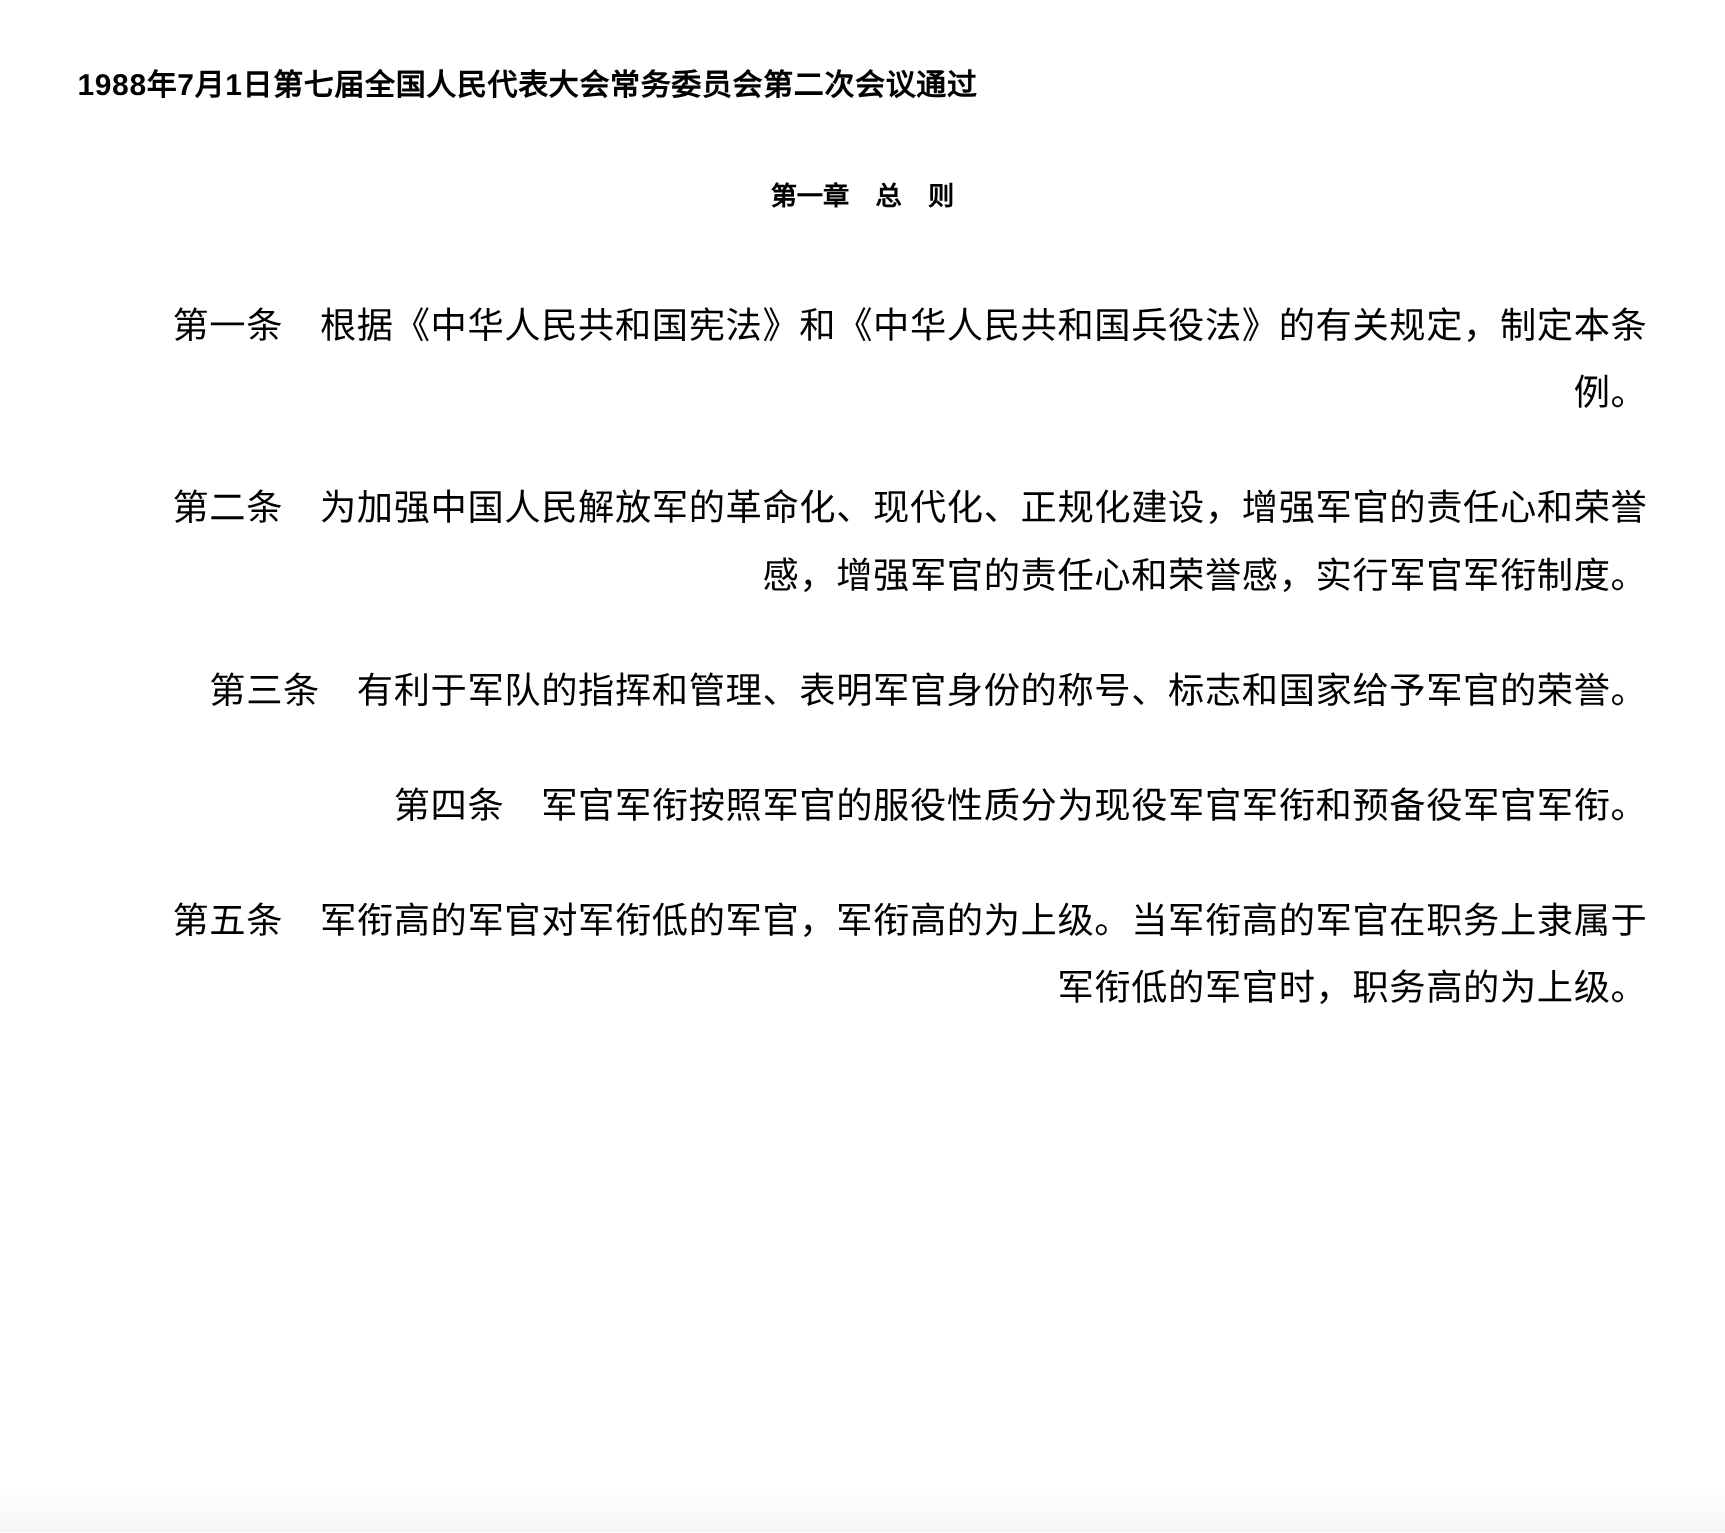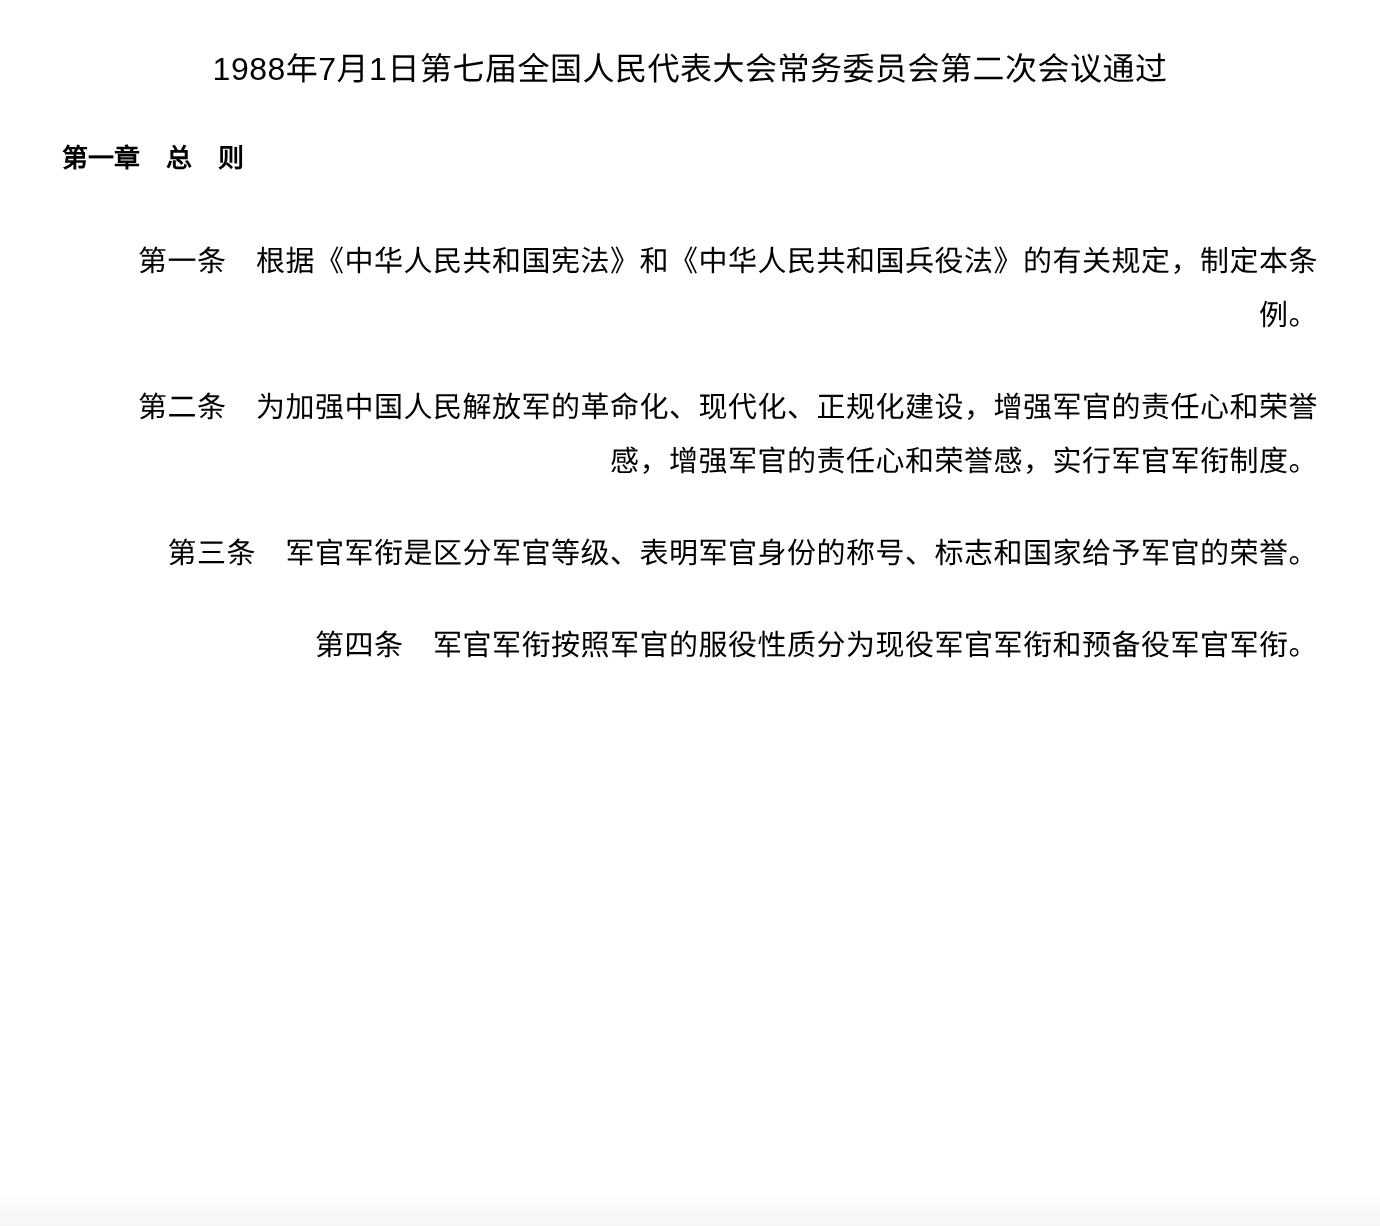--- a/index.html
+++ b/index.html
@@ -20,9 +20,8 @@
       padding: 52px 62px 0 62px;
     }
     .title-line {
-      text-align: center;
-      font-size: 32px;
-      font-weight: 400;
+      font-size: 24px;
+      font-weight: 700;
       line-height: 34px;
       margin: 0 0 54px 0;
       letter-spacing: 0.5px;

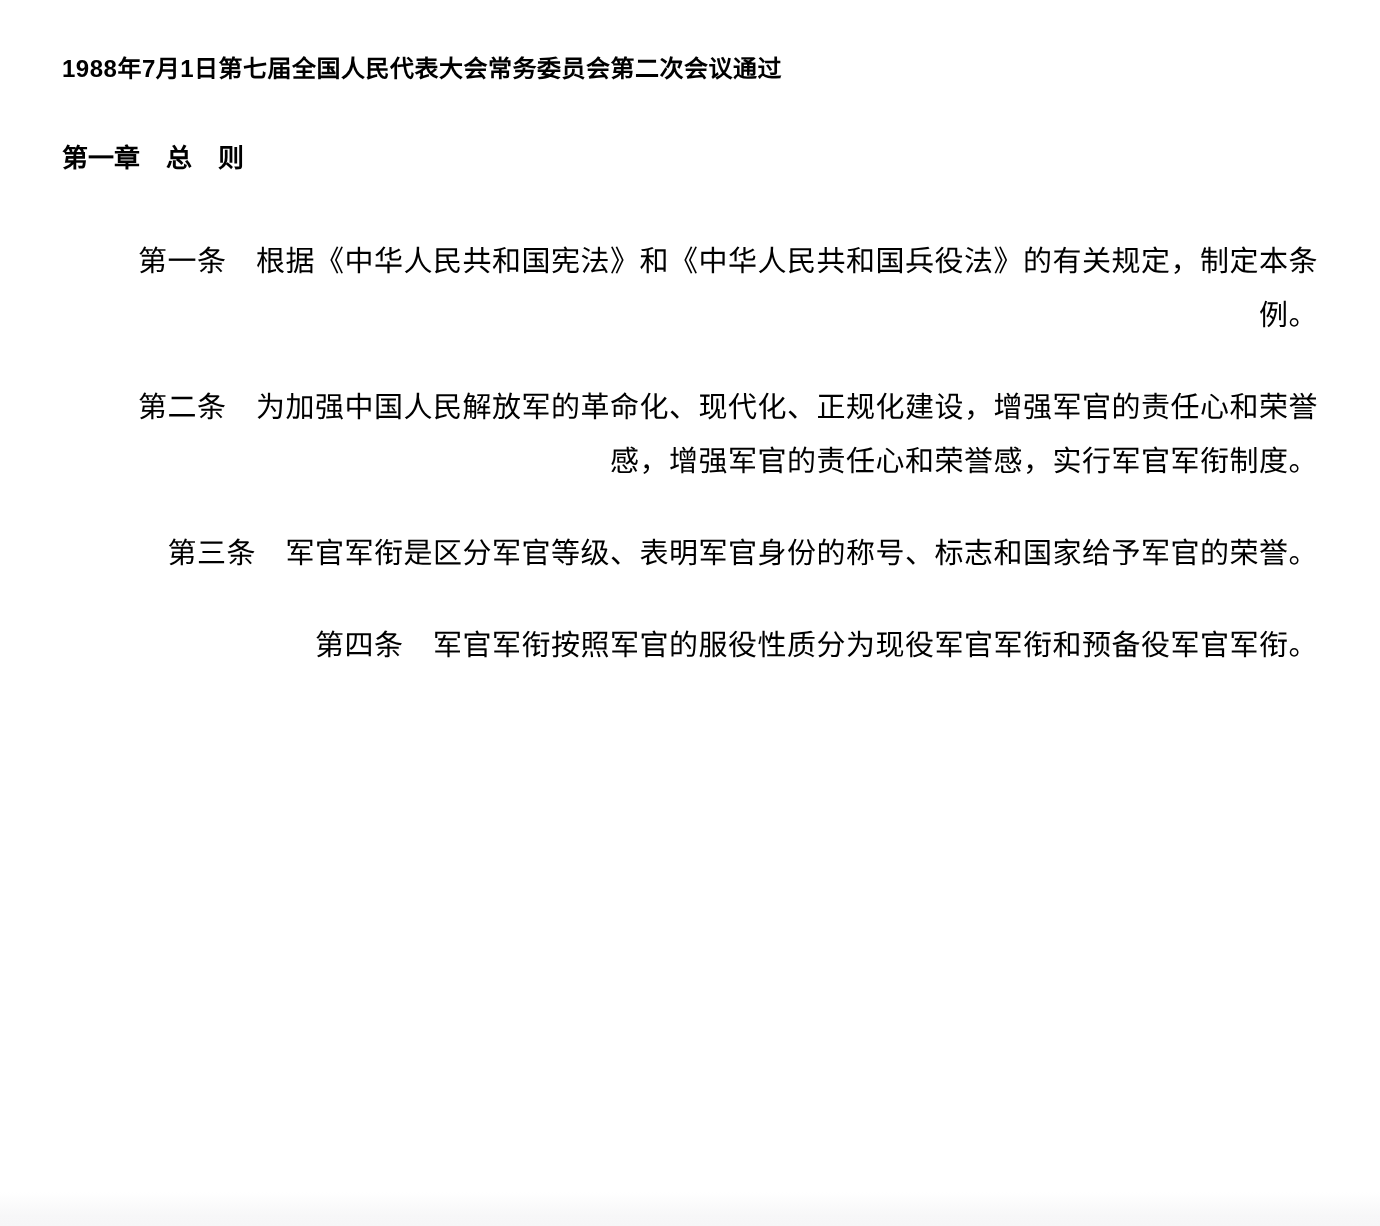--- a/index.html
+++ b/index.html
@@ -27,8 +27,8 @@
       letter-spacing: 0.5px;
     }
     .chapter {
-      text-align: left;
-      font-size: 26px;
+      text-align: center;
+      font-size: 21px;
       font-weight: 700;
       line-height: 36px;
       margin: 0 0 58px 0;

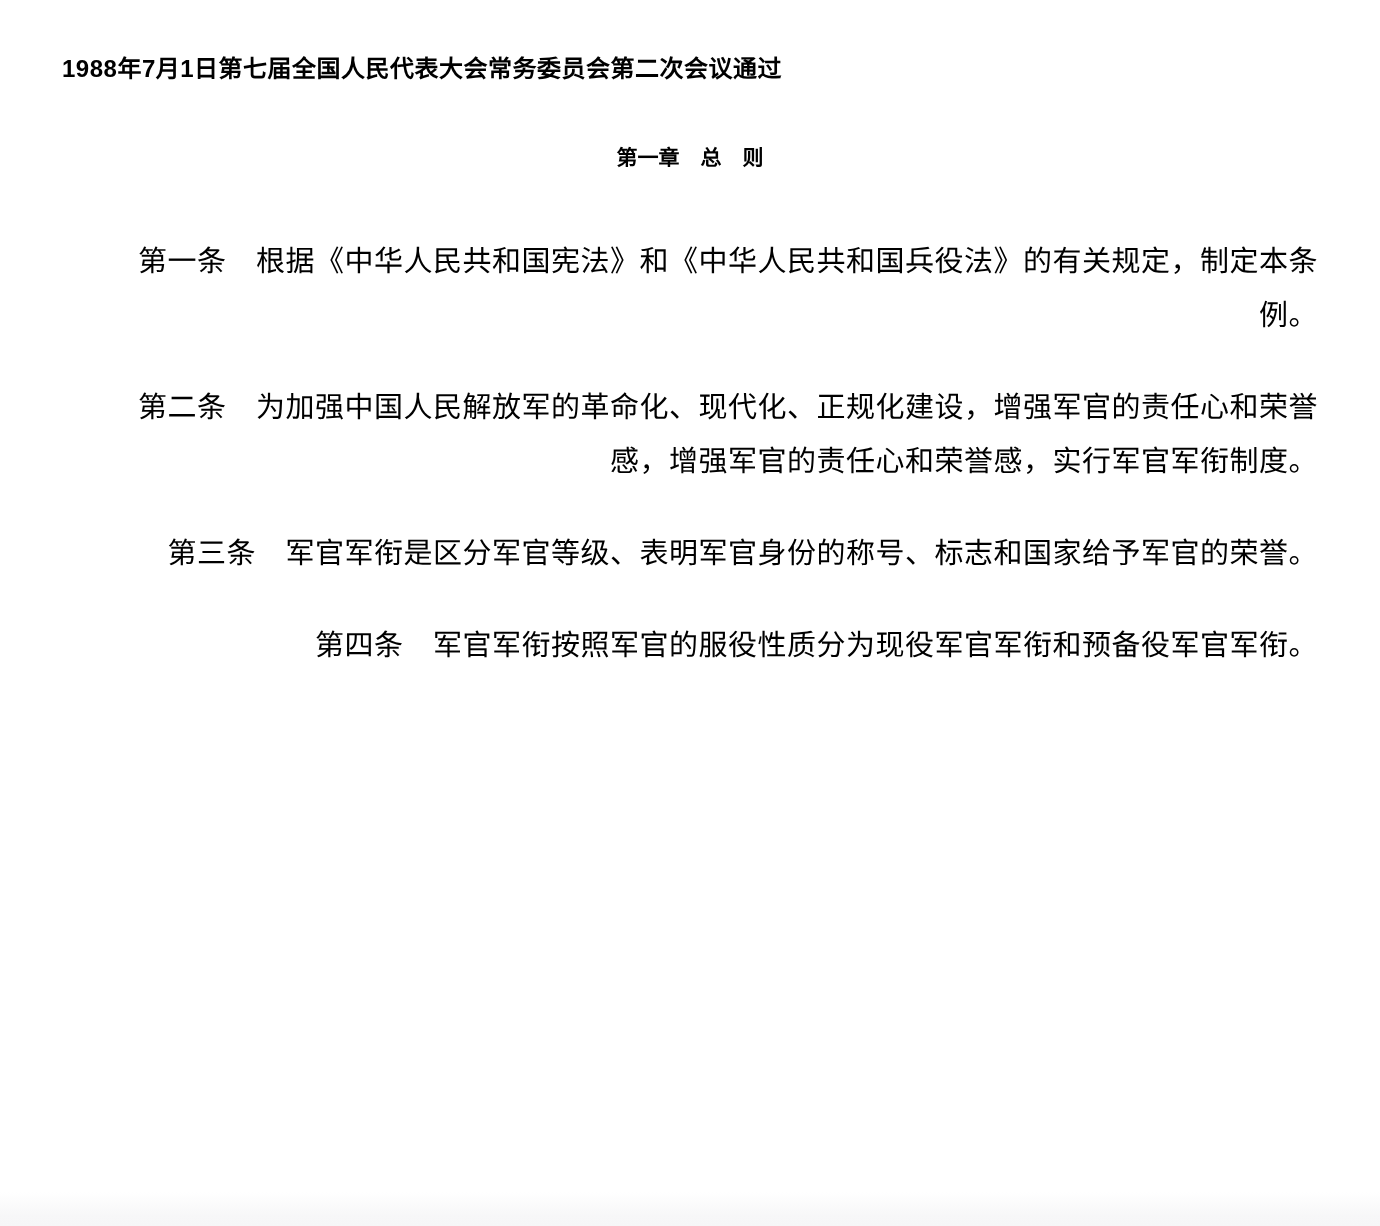--- a/index.html
+++ b/index.html
@@ -66,7 +66,7 @@
 
   <p class="article">第二条　为加强中国人民解放军的革命化、现代化、正规化建设，增强军官的责任心和荣誉感，增强军官的责任心和荣誉感，实行军官军衔制度。</p>
 
-  <p class="article">第三条　军官军衔是区分军官等级、表明军官身份的称号、标志和国家给予军官的荣誉。</p>
+  <p class="article">第三条　有利于军队的指挥和管理、表明军官身份的称号、标志和国家给予军官的荣誉。</p>
 
   <p class="article">第四条　军官军衔按照军官的服役性质分为现役军官军衔和预备役军官军衔。</p>
 

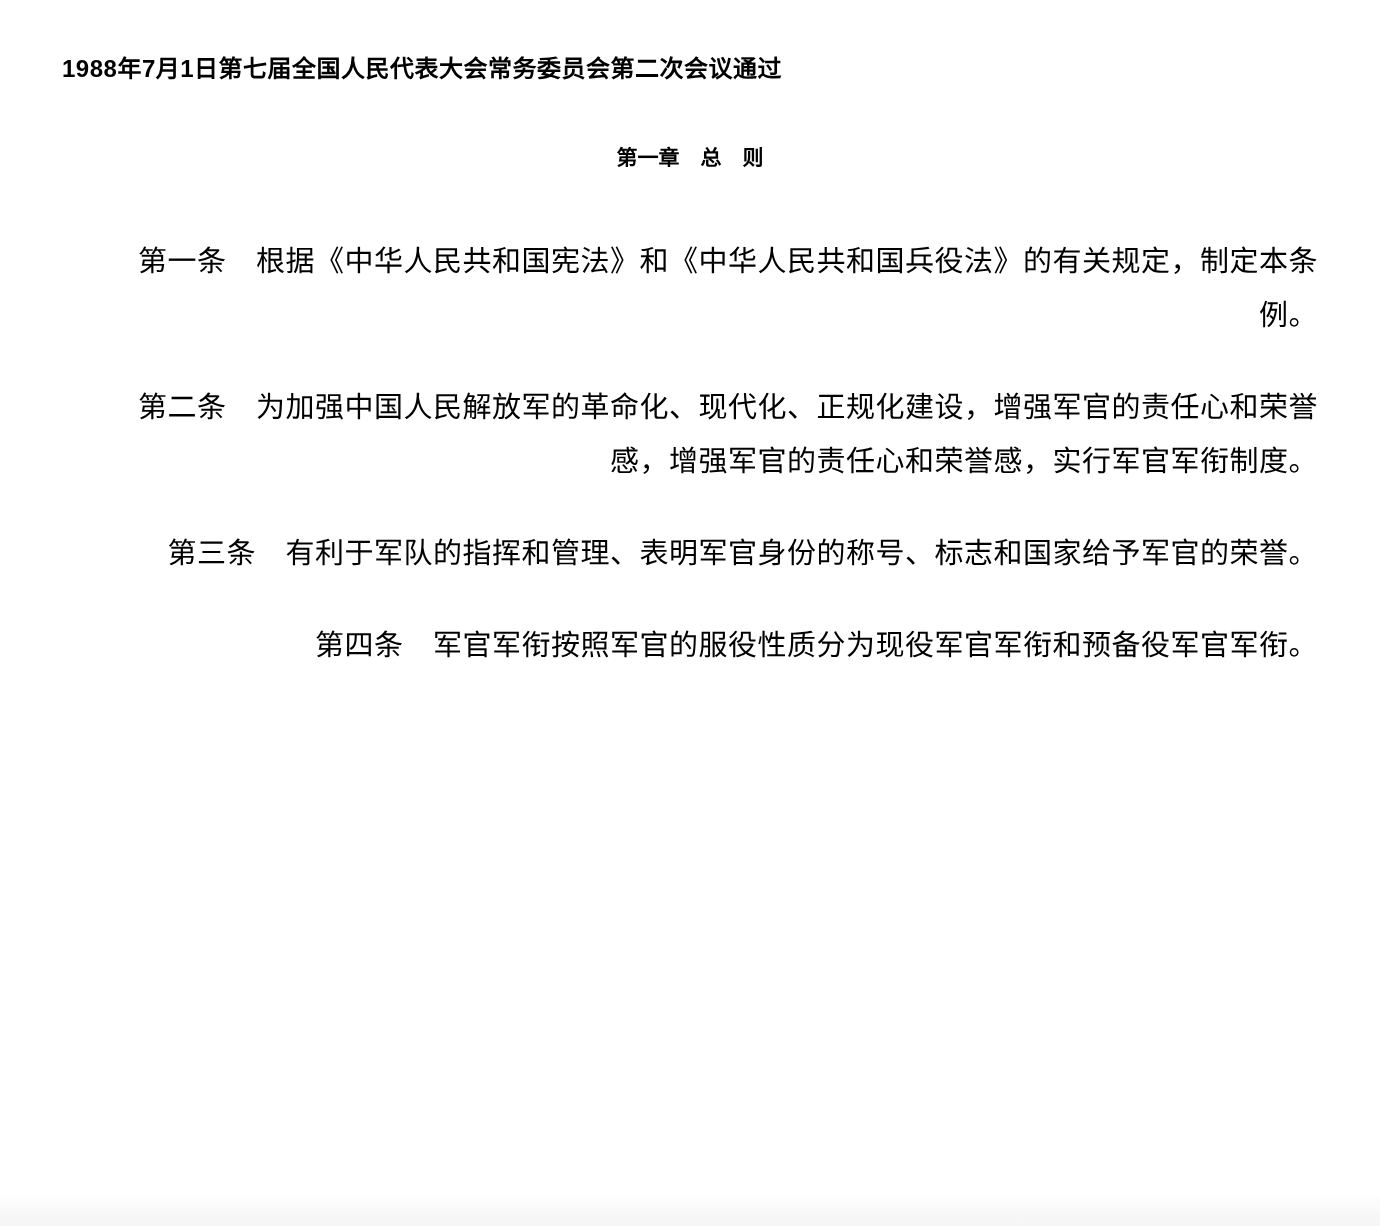--- a/index.html
+++ b/index.html
@@ -70,6 +70,7 @@
 
   <p class="article">第四条　军官军衔按照军官的服役性质分为现役军官军衔和预备役军官军衔。</p>
 
+  <p class="article">第五条　军衔高的军官对军衔低的军官，军衔高的为上级。当军衔高的军官在职务上隶属于军衔低的军官时，职务高的为上级。</p>
 
 
 </main>

